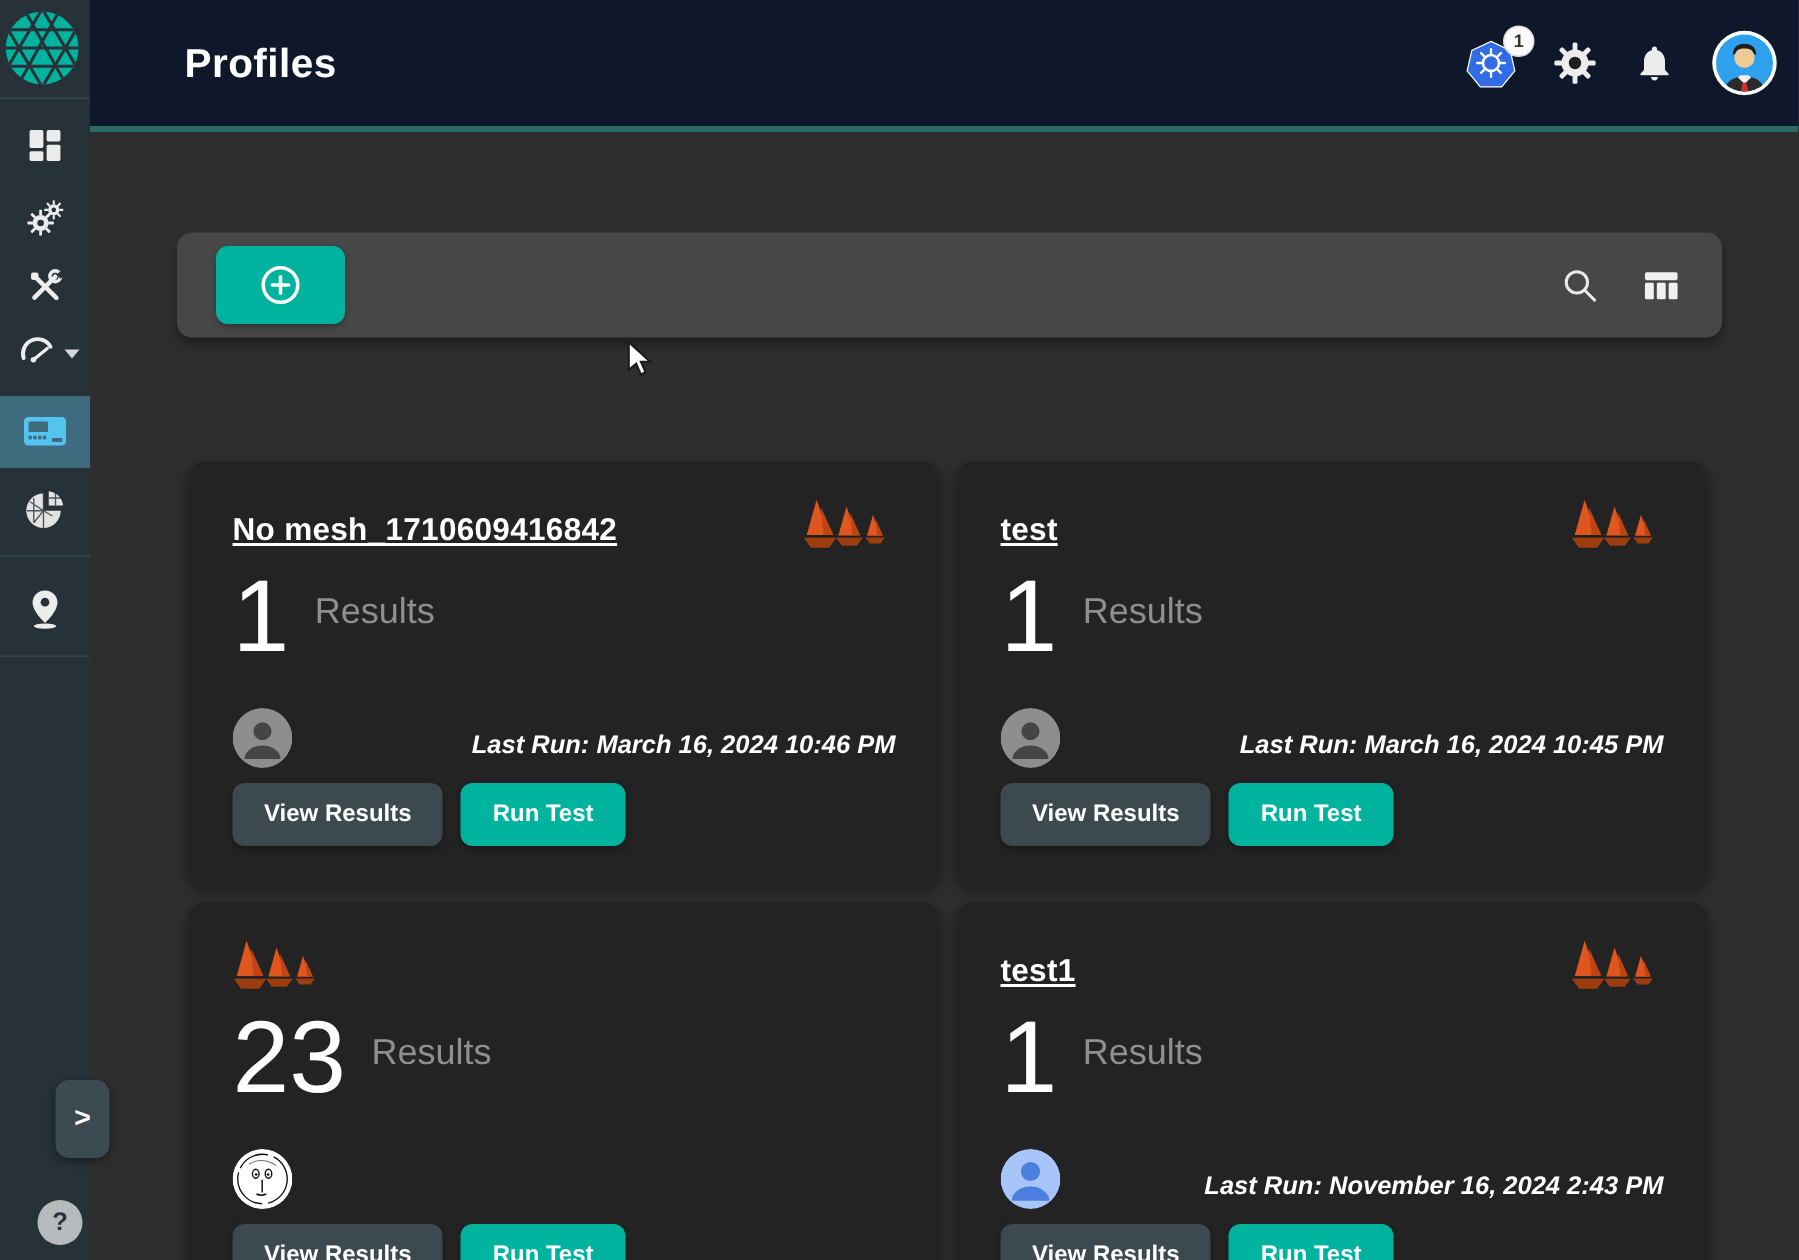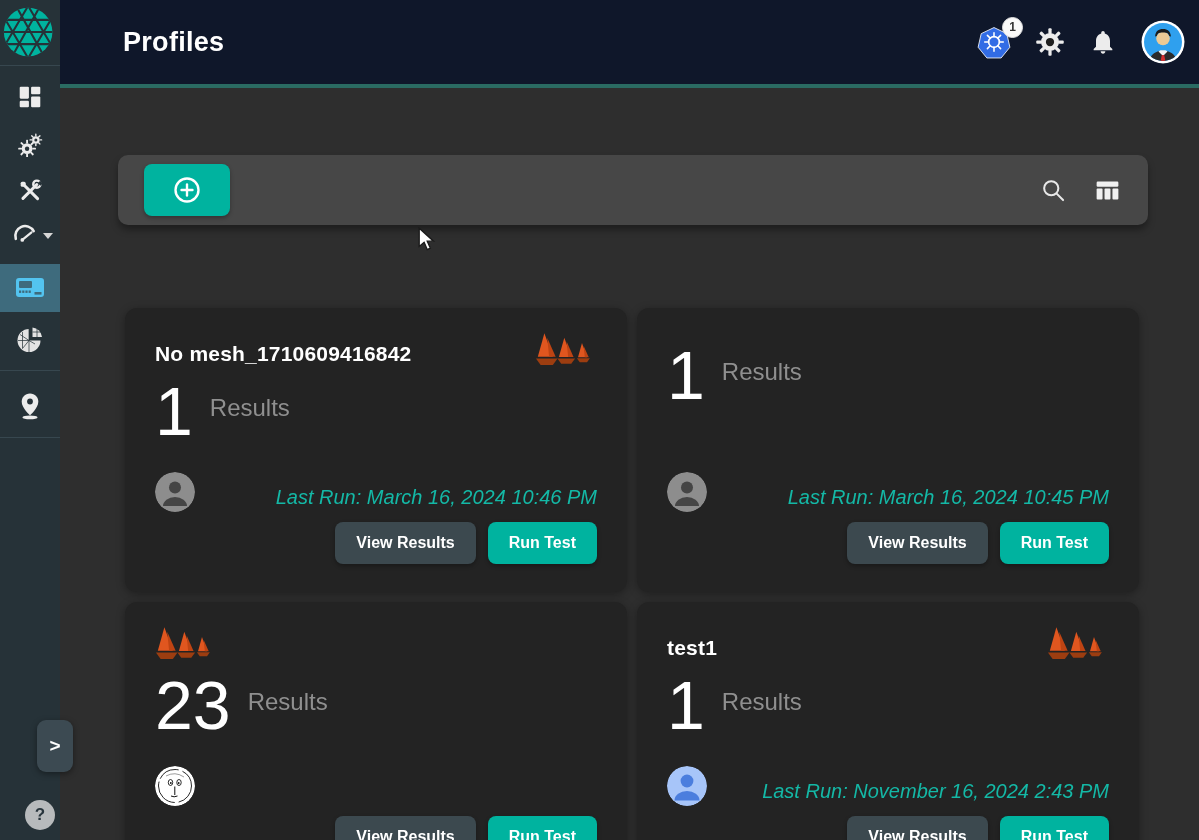--- a/index.html
+++ b/index.html
@@ -48,7 +48,7 @@
   .card { height:284px; background:#232323; border-radius:12px; padding:26px 30px 28px 30px;
           box-shadow:0 2px 8px rgba(0,0,0,.35); display:flex; flex-direction:column; }
   .card-head { display:flex; justify-content:space-between; align-items:flex-start; }
-  .card-title { color:#fff; font-size:21px; font-weight:bold; letter-spacing:.2px; padding-top:8px; }
+  .card-title { color:#fff; font-size:21px; font-weight:bold; letter-spacing:.2px; padding-top:8px;text-decoration:underline; }
   .boats { flex:0 0 auto; margin-top:-2px; }
   .count-row { margin-top:6px; display:flex; align-items:center; }
   .count { color:#fff; font-size:68px; font-weight:300; line-height:1.05; }

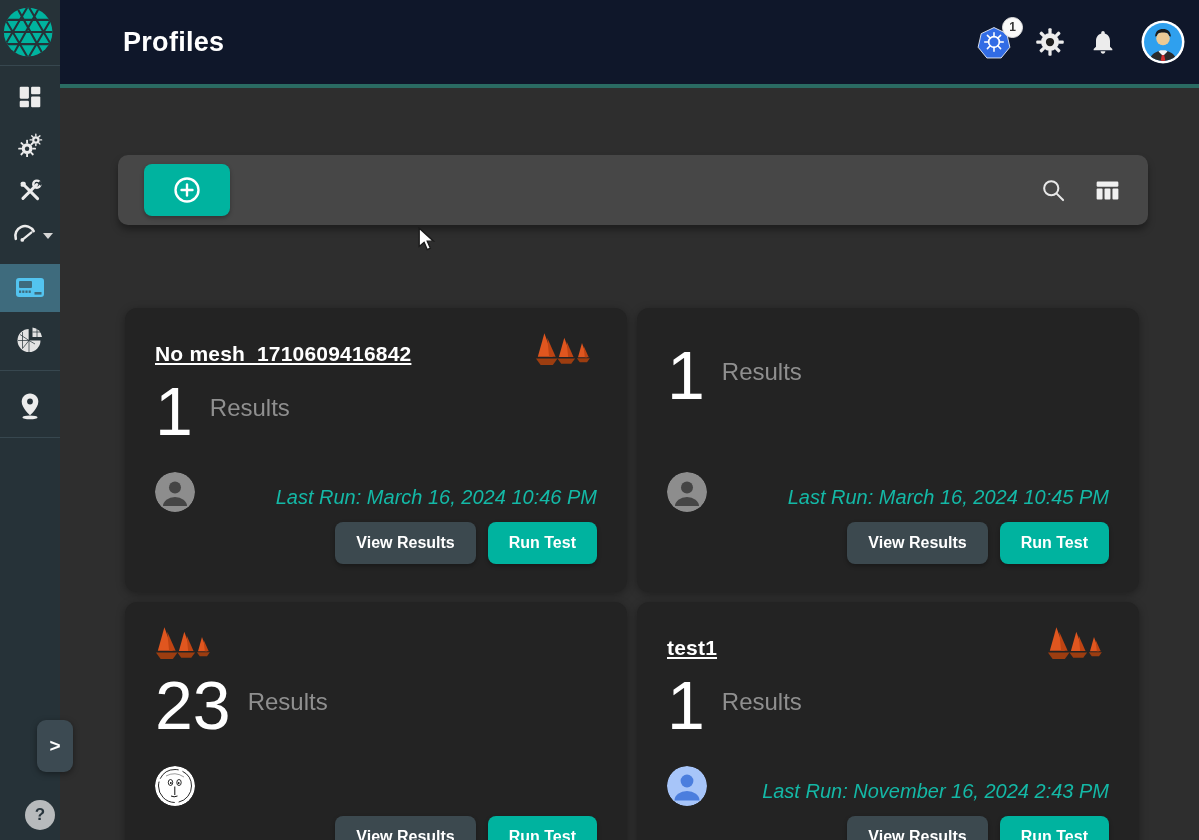--- a/index.html
+++ b/index.html
@@ -333,6 +333,26 @@
   </div>
 
   <div class="card">
+    <div class="card-head">
+      <div class="card-title">test</div>
+      <svg class="boats" width="62" height="38" viewBox="0 0 66 40">
+        <g>
+          <polygon points="10,1 3,26 19,26" fill="#E0561F"></polygon>
+          <polygon points="13,6 22,26 15,26" fill="#BF4413"></polygon>
+          <polygon points="1,28 24,28 19,35 6,35" fill="#9C3D10"></polygon>
+        </g>
+        <g transform="translate(23,5) scale(0.82)">
+          <polygon points="10,1 3,26 19,26" fill="#E0561F"></polygon>
+          <polygon points="13,6 22,26 15,26" fill="#BF4413"></polygon>
+          <polygon points="1,28 24,28 19,35 6,35" fill="#9C3D10"></polygon>
+        </g>
+        <g transform="translate(44,11) scale(0.6)">
+          <polygon points="10,1 3,26 19,26" fill="#E0561F"></polygon>
+          <polygon points="13,6 22,26 15,26" fill="#BF4413"></polygon>
+          <polygon points="1,28 24,28 19,35 6,35" fill="#9C3D10"></polygon>
+        </g>
+      </svg>
+    </div>
     <div class="count-row">
       <span class="count">1</span>
       <span class="results-label">Results</span>

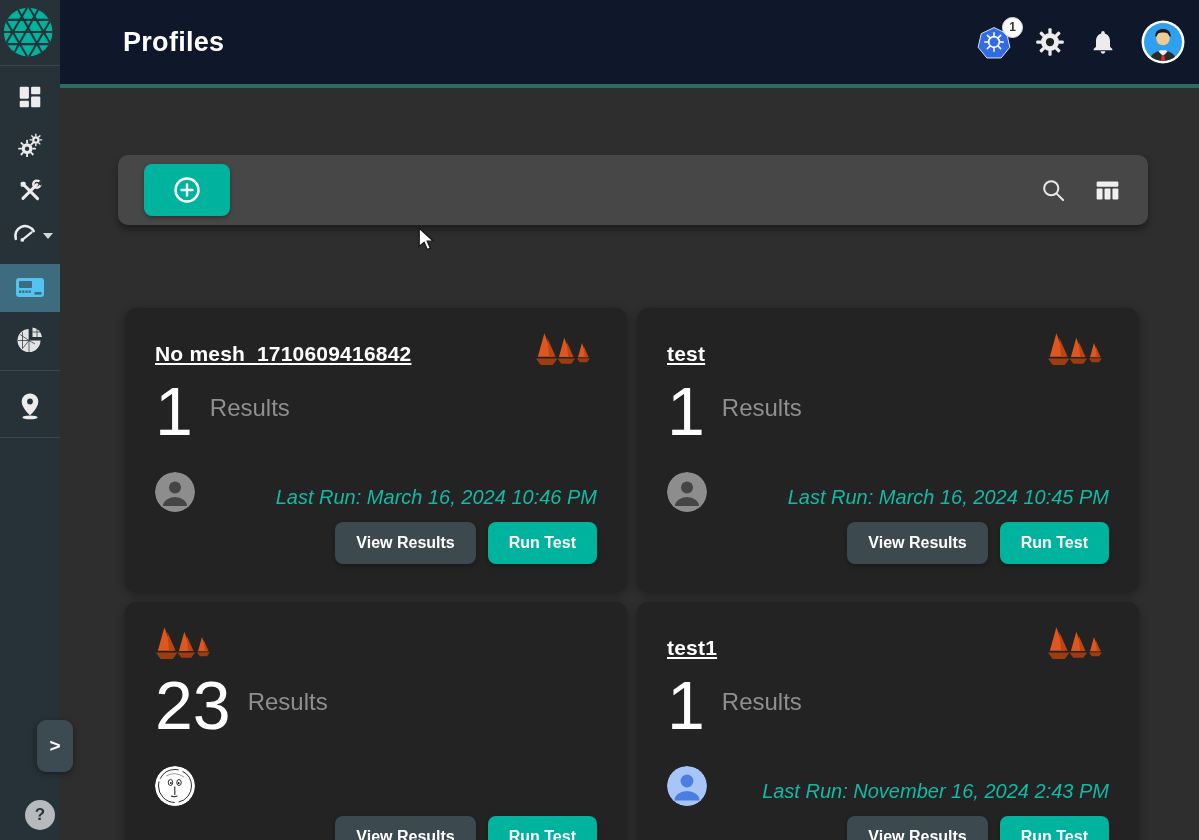--- a/index.html
+++ b/index.html
@@ -56,7 +56,7 @@
   .card-footer { margin-top:auto; }
   .footer-top { display:flex; align-items:center; justify-content:space-between; }
   .p-avatar { width:40px; height:40px; border-radius:50%; overflow:hidden; flex:0 0 40px; }
-  .last-run { color:#14b8a6; font-size:20px; font-style:italic; font-weight:400; margin-top:10px; }
+  .last-run { color:#ffffff; font-size:17px; font-style:italic; font-weight:700; margin-top:10px; }
   .btn-row { display:flex; justify-content:flex-end; gap:12px; margin-top:10px; }
   .btn { height:42px; border:none; border-radius:8px; color:#fff; font-family:"Liberation Sans",sans-serif;
          font-size:16px; font-weight:bold; padding:0 21px; cursor:pointer; box-shadow:0 2px 4px rgba(0,0,0,.3); }

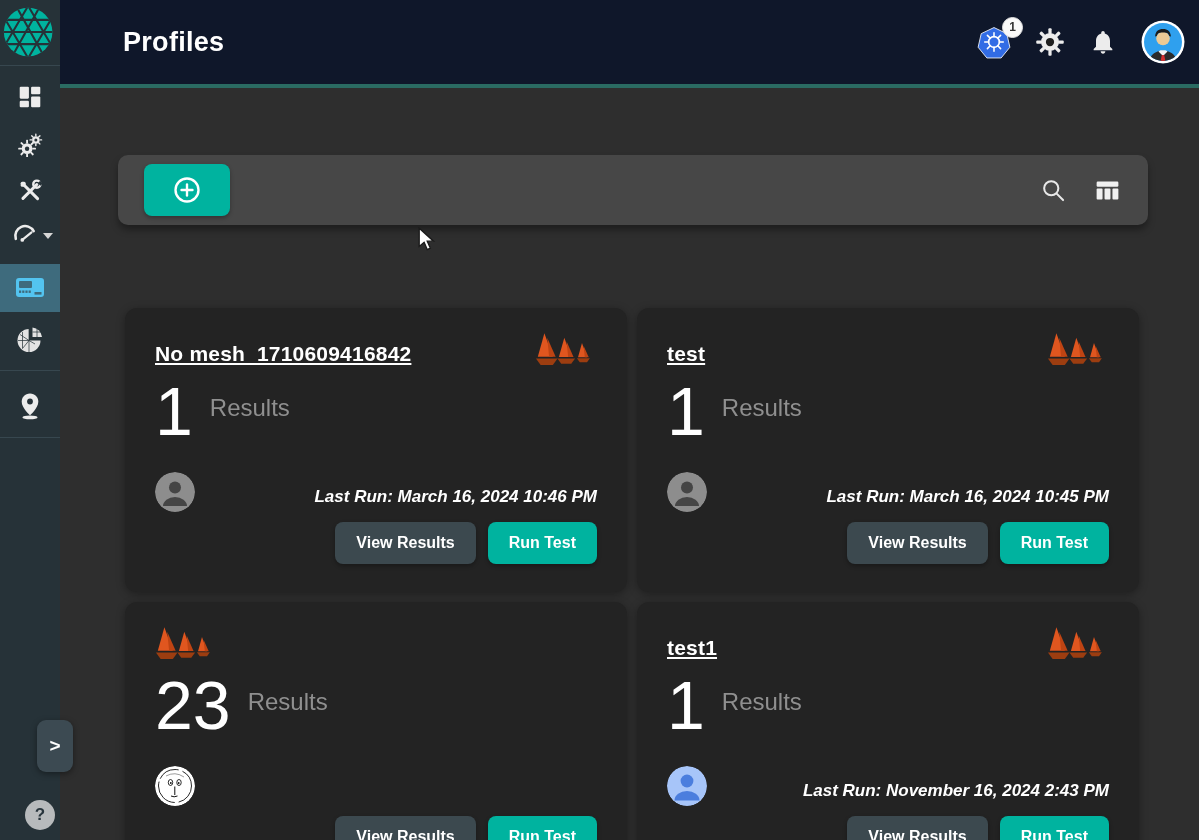--- a/index.html
+++ b/index.html
@@ -57,7 +57,7 @@
   .footer-top { display:flex; align-items:center; justify-content:space-between; }
   .p-avatar { width:40px; height:40px; border-radius:50%; overflow:hidden; flex:0 0 40px; }
   .last-run { color:#ffffff; font-size:17px; font-style:italic; font-weight:700; margin-top:10px; }
-  .btn-row { display:flex; justify-content:flex-end; gap:12px; margin-top:10px; }
+  .btn-row { display:flex; justify-content:flex-start; gap:12px; margin-top:10px; }
   .btn { height:42px; border:none; border-radius:8px; color:#fff; font-family:"Liberation Sans",sans-serif;
          font-size:16px; font-weight:bold; padding:0 21px; cursor:pointer; box-shadow:0 2px 4px rgba(0,0,0,.3); }
   .btn.view { background:#3C494F; }

